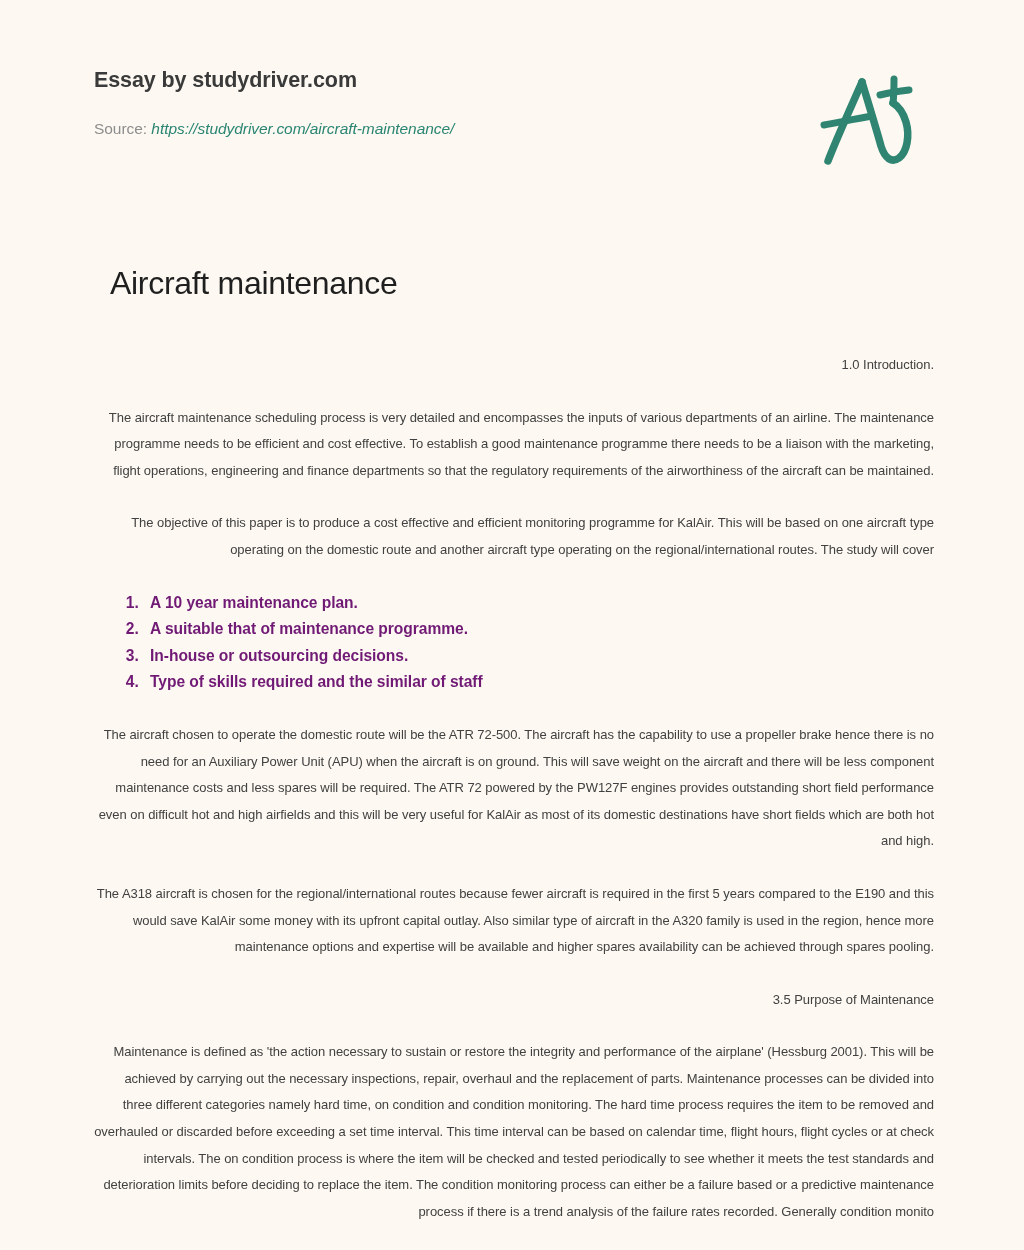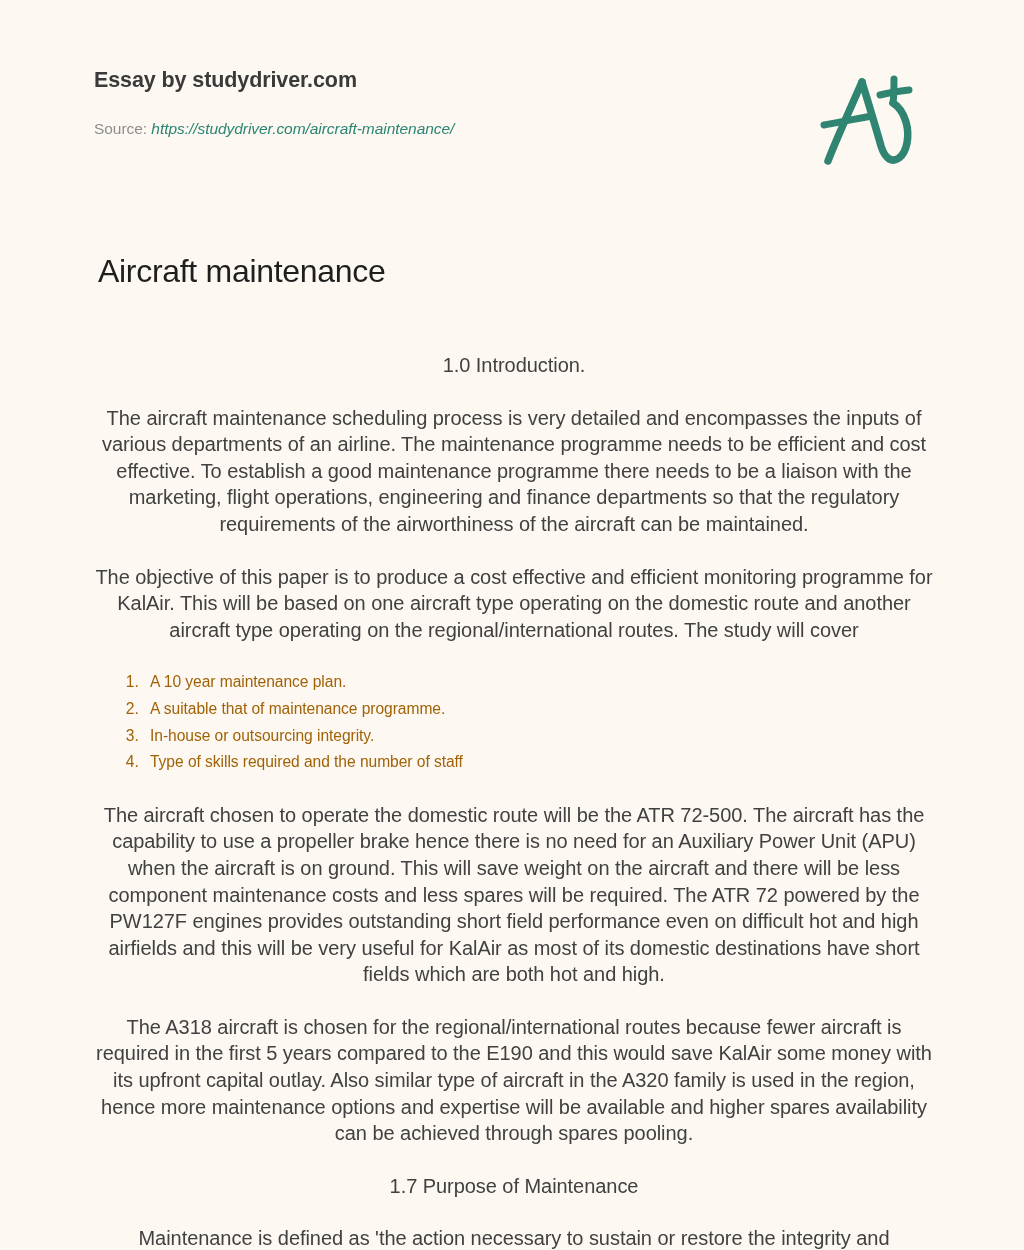--- a/index.html
+++ b/index.html
@@ -82,7 +82,7 @@
     color: #1f1f1f;
     letter-spacing: -0.3px;
     line-height: 40px;
-    margin: 4px;
+    margin: 16px;
   }
 
   

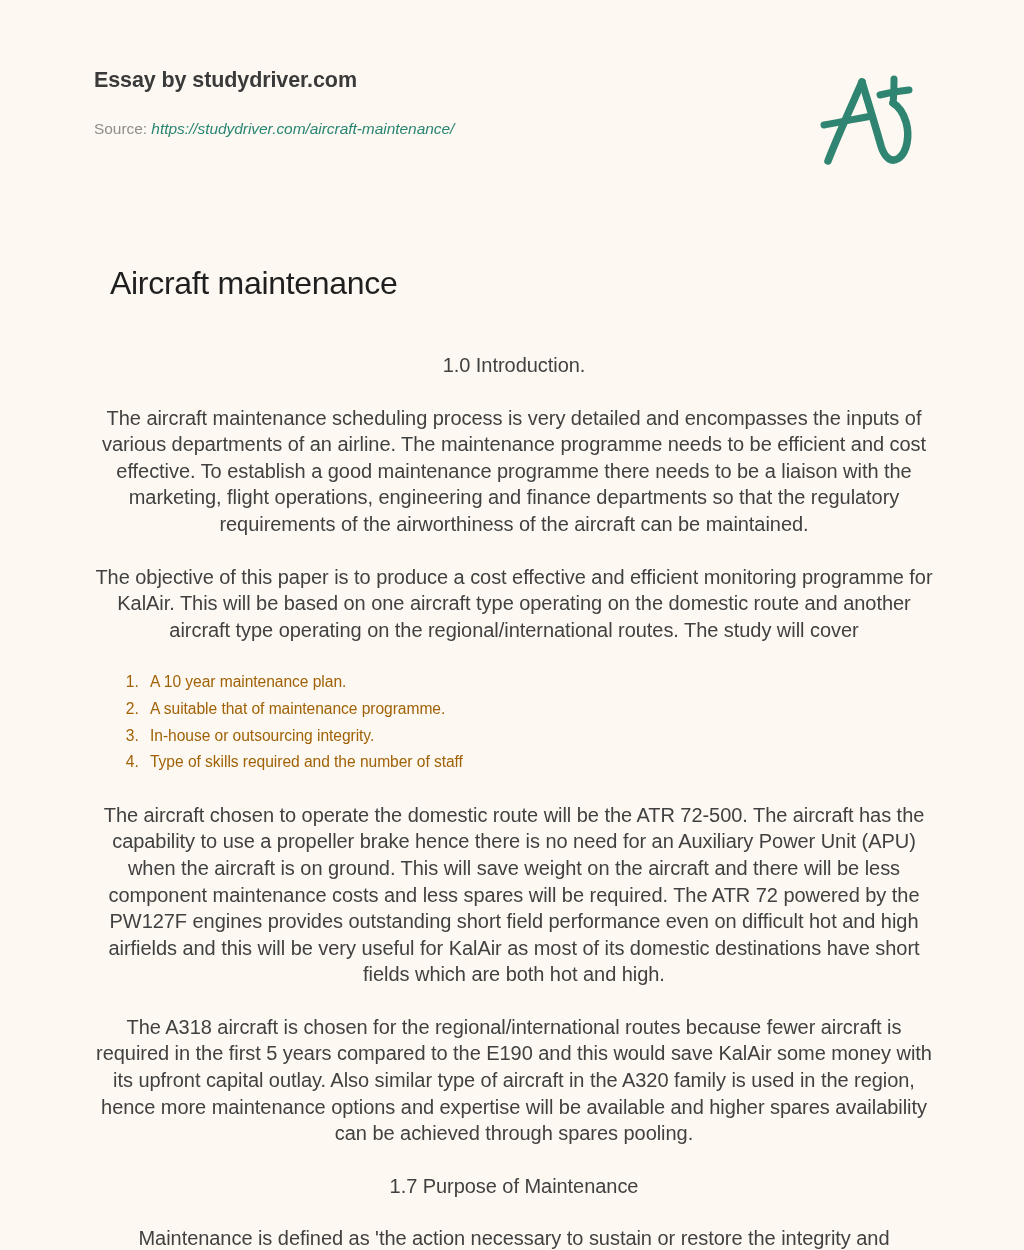--- a/index.html
+++ b/index.html
@@ -94,11 +94,11 @@
   }
   .content p {
     margin: 0 0 26px 0;
-    font-size: 20px;
+    font-size: 13px;
     line-height: 26.6px;
     color: #414141;
     letter-spacing: -0.05px;
-    text-align: center;
+    text-align: right;
   }
   .content p.section-head {
     margin-bottom: 26px;

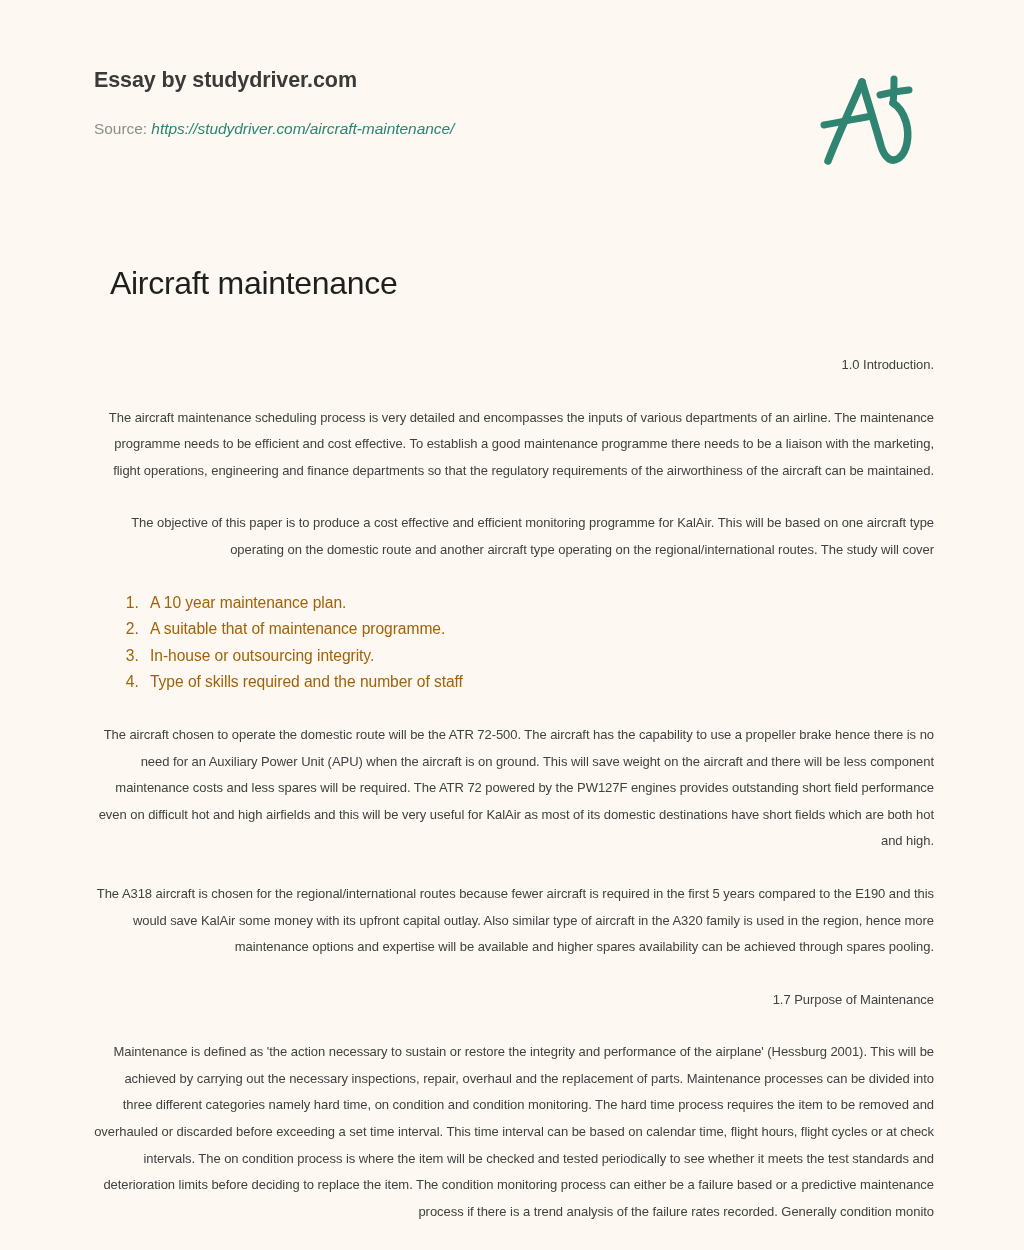--- a/index.html
+++ b/index.html
@@ -108,8 +108,9 @@
     padding-left: 49px;
     font-size: 15.6px;
     line-height: 26.6px;
-    color: #a16207;
+    color: #701a75;
     letter-spacing: -0.05px;
+    font-weight: bold;
   }
   ol.study-list li {
     padding-left: 7px;

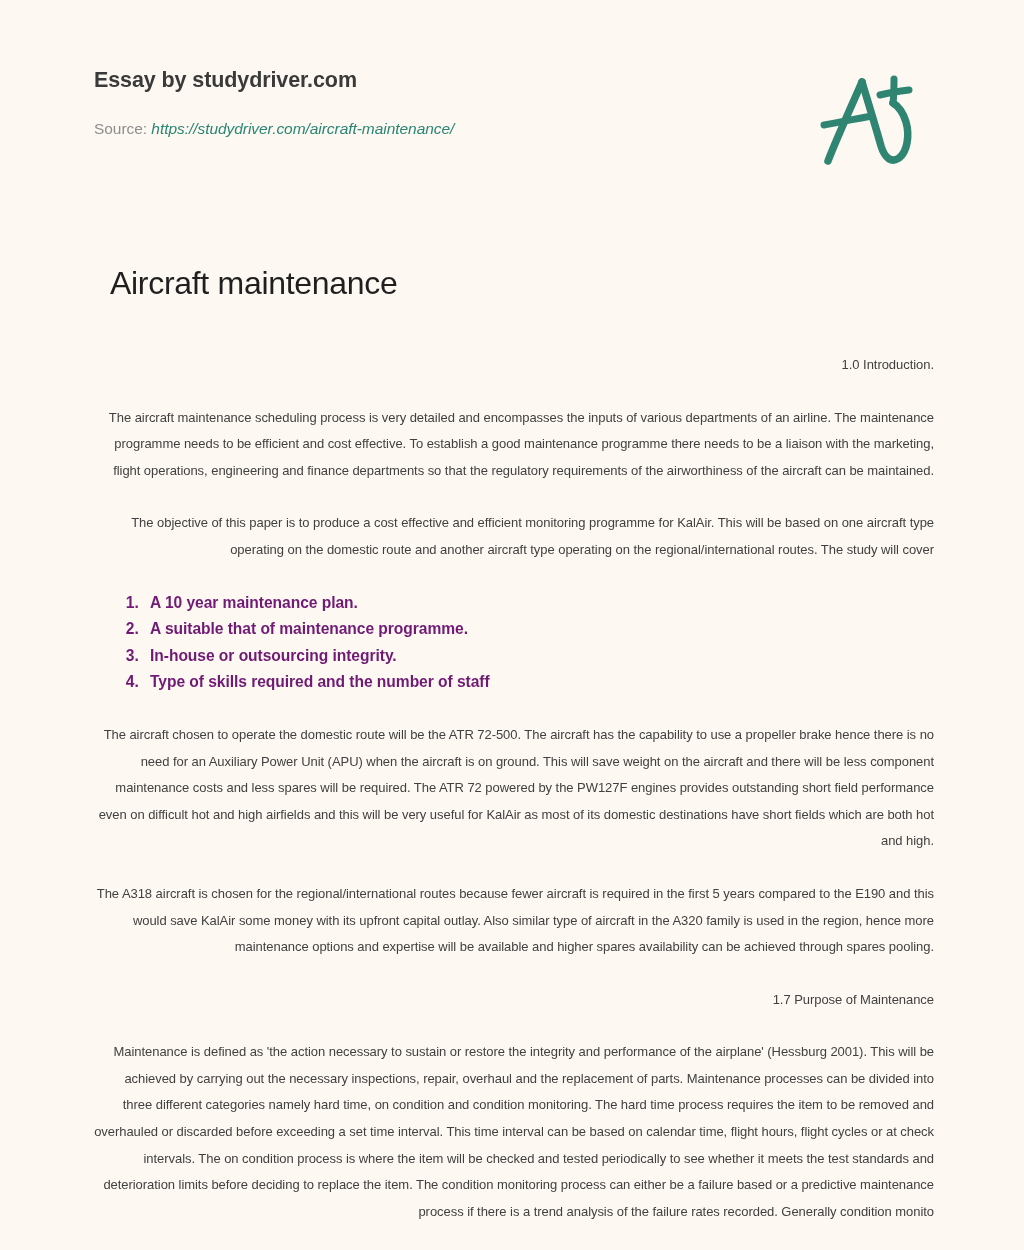--- a/index.html
+++ b/index.html
@@ -162,7 +162,7 @@
     <ol class="study-list">
       <li>A 10 year maintenance plan.</li>
       <li>A suitable that of maintenance programme.</li>
-      <li>In-house or outsourcing integrity.</li>
+      <li>In-house or outsourcing decisions.</li>
       <li>Type of skills required and the number of staff</li>
     </ol>
 

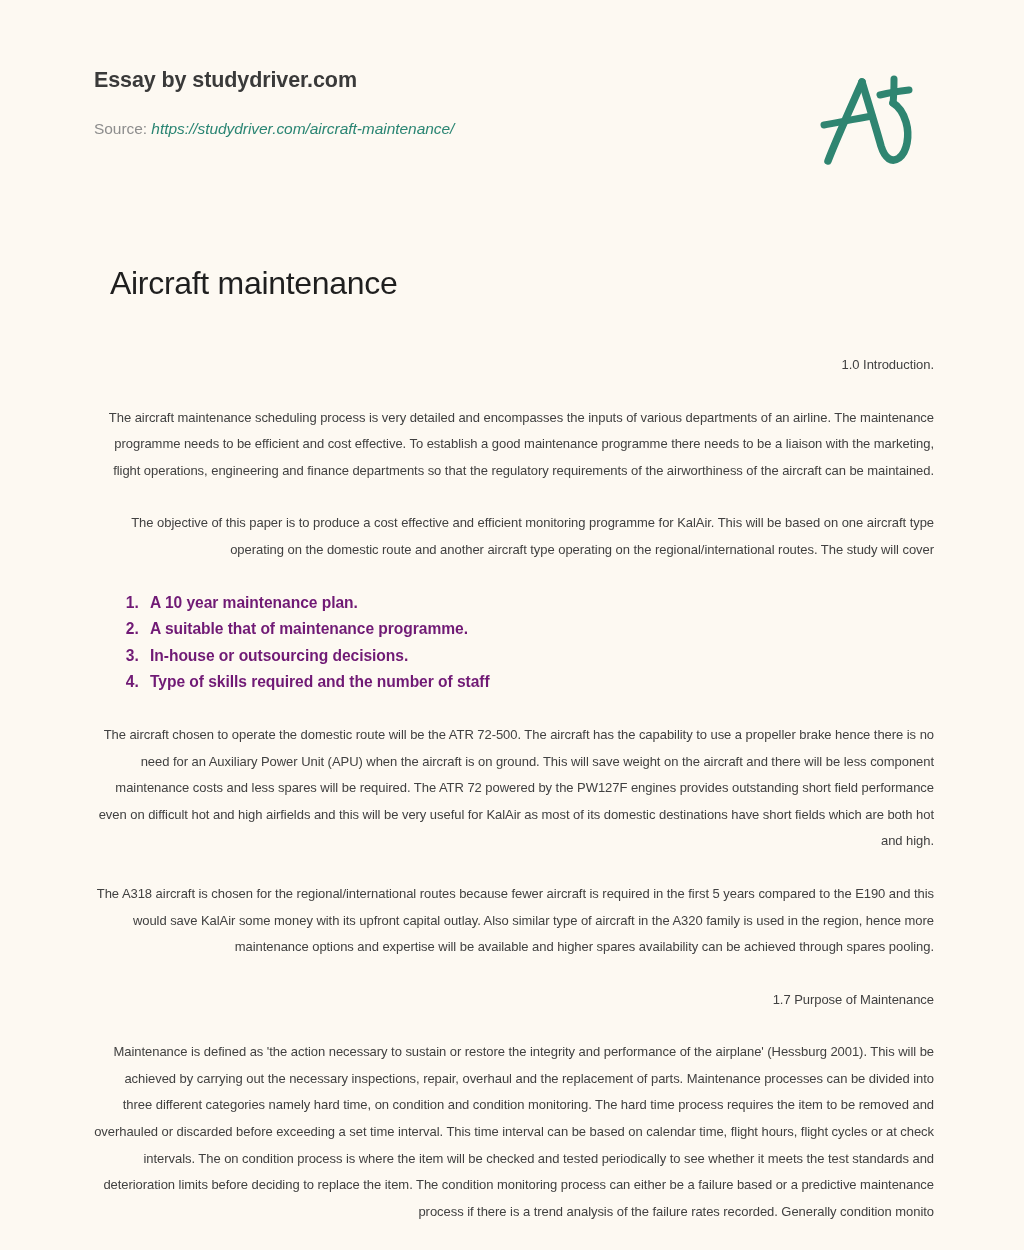--- a/index.html
+++ b/index.html
@@ -163,7 +163,7 @@
       <li>A 10 year maintenance plan.</li>
       <li>A suitable that of maintenance programme.</li>
       <li>In-house or outsourcing decisions.</li>
-      <li>Type of skills required and the number of staff</li>
+      <li>Type of skills required and the similar of staff</li>
     </ol>
 
     <p>The aircraft chosen to operate the domestic route will be the ATR 72-500. The aircraft has the capability to use a propeller brake hence there is no need for an Auxiliary Power Unit (APU) when the aircraft is on ground. This will save weight on the aircraft and there will be less component maintenance costs and less spares will be required. The ATR 72 powered by the PW127F engines provides outstanding short field performance even on difficult hot and high airfields and this will be very useful for KalAir as most of its domestic destinations have short fields which are both hot and high.</p>

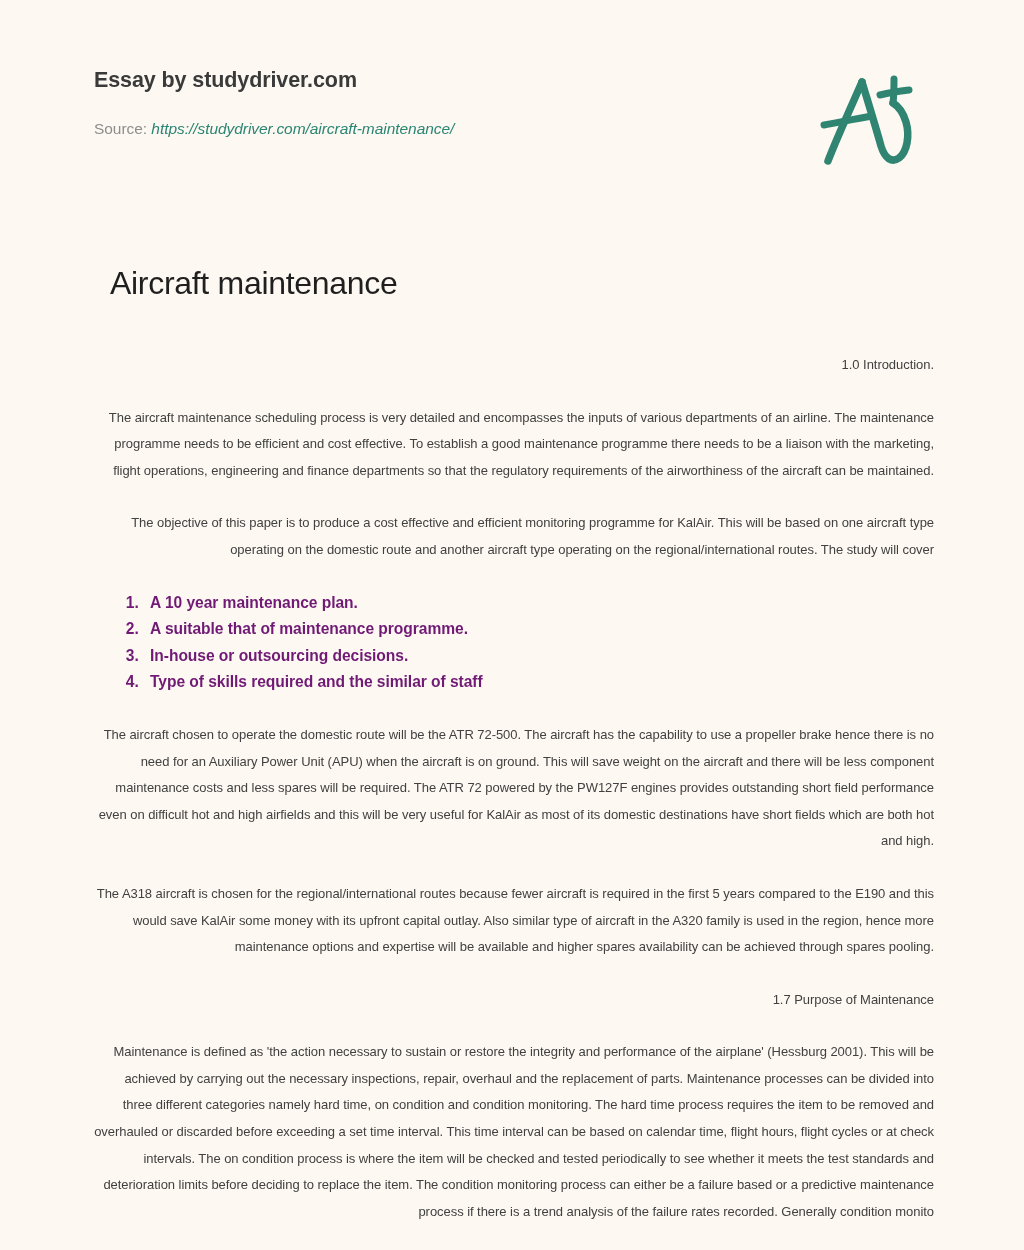--- a/index.html
+++ b/index.html
@@ -170,7 +170,7 @@
 
     <p>The A318 aircraft is chosen for the regional/international routes because fewer aircraft is required in the first 5 years compared to the E190 and this would save KalAir some money with its upfront capital outlay. Also similar type of aircraft in the A320 family is used in the region, hence more maintenance options and expertise will be available and higher spares availability can be achieved through spares pooling.</p>
 
-    <p class="section-head">1.7 Purpose of Maintenance</p>
+    <p class="section-head">3.5 Purpose of Maintenance</p>
 
     <p>Maintenance is defined as 'the action necessary to sustain or restore the integrity and performance of the airplane' (Hessburg 2001). This will be achieved by carrying out the necessary inspections, repair, overhaul and the replacement of parts. Maintenance processes can be divided into three different categories namely hard time, on condition and condition monitoring. The hard time process requires the item to be removed and overhauled or discarded before exceeding a set time interval. This time interval can be based on calendar time, flight hours, flight cycles or at check intervals. The on condition process is where the item will be checked and tested periodically to see whether it meets the test standards and deterioration limits before deciding to replace the item. The condition monitoring process can either be a failure based or a predictive maintenance process if there is a trend analysis of the failure rates recorded. Generally condition monito</p>
 

